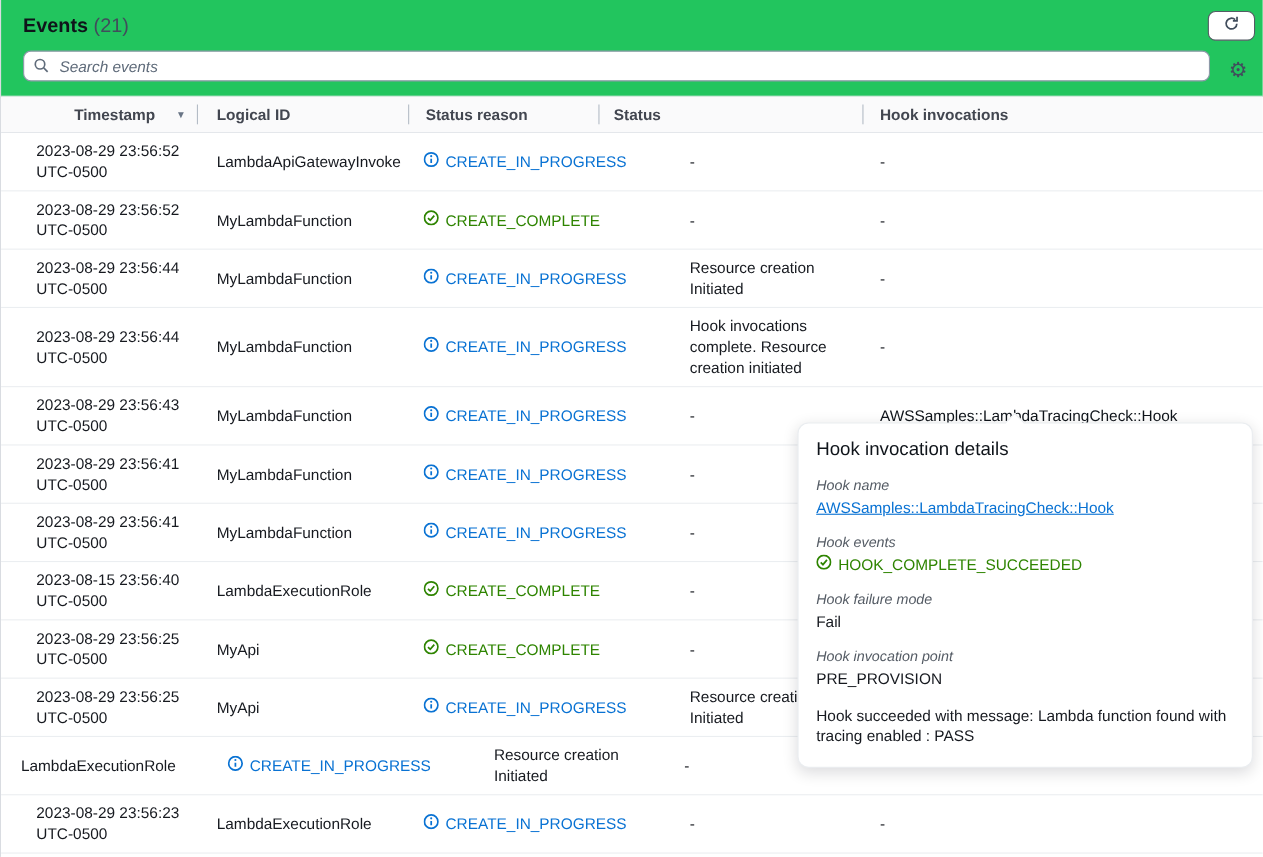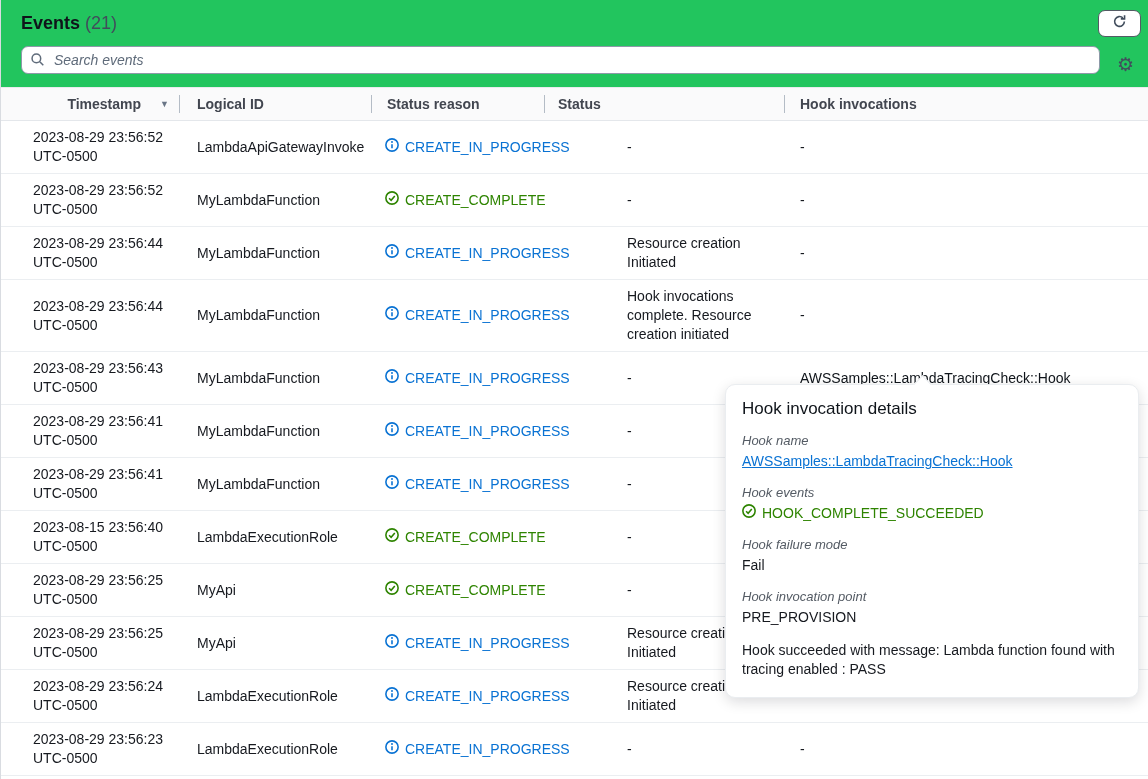--- a/index.html
+++ b/index.html
@@ -322,7 +322,6 @@
         <div class="tcell cell-hook">-</div>
       </div>
       <div class="trow">
-        <div class="tcell cell-ts">2023-08-29 23:56:24 UTC-0500</div>
         <div class="tcell cell-lid">LambdaExecutionRole</div>
         <div class="tcell cell-st"><span class="status info">
             <span style="display: inline-flex;">

